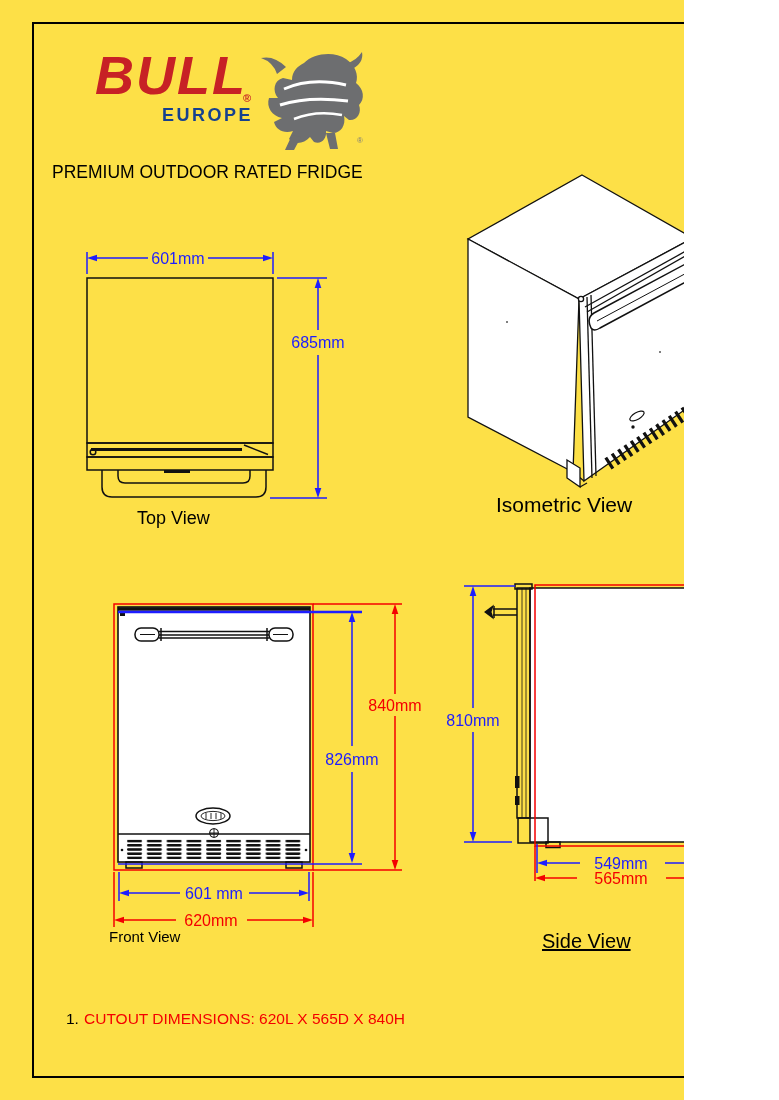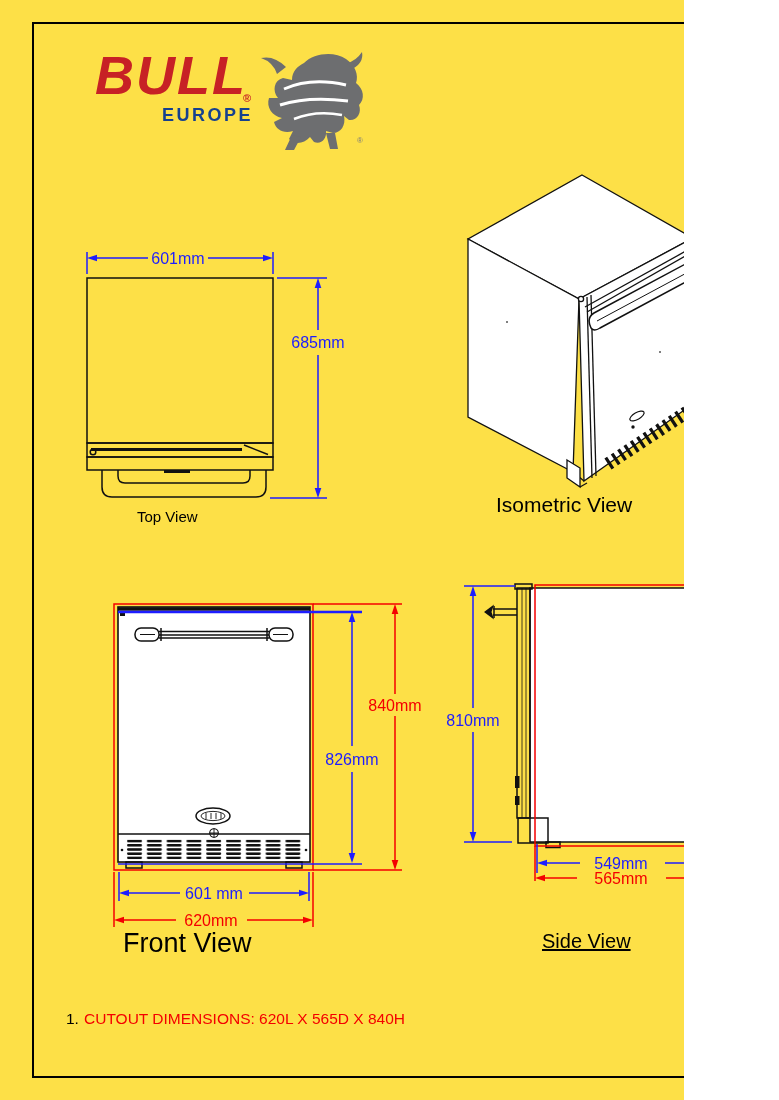--- a/index.html
+++ b/index.html
@@ -51,6 +51,7 @@
   <div class="abs bull-reg">®</div>
 
   <div class="abs title-block">
+    <div>PREMIUM OUTDOOR RATED FRIDGE</div>
   </div>
 
   <svg class="abs" style="left:60px;top:245px;" width="300" height="295" viewBox="0 0 300 295">

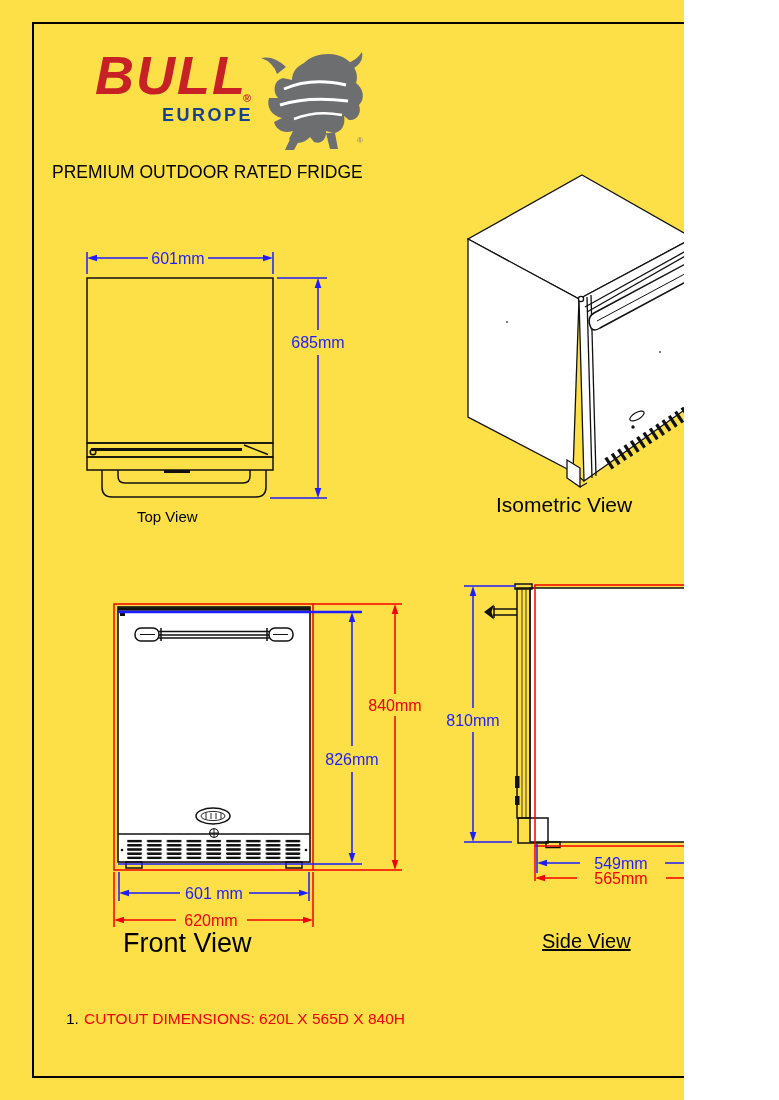--- a/index.html
+++ b/index.html
@@ -13,7 +13,7 @@
   .bull-reg{left:357px;top:136px;font-size:8px;color:#7a7a7a;}
   .title-block{left:52px;top:160px;font-size:17.5px;line-height:25px;color:#000;}
   .view-label{color:#000;}
-  .lbl-top{left:137px;top:508px;font-size:15px;}
+  .lbl-top{left:137px;top:508px;font-size:18px;}
   .lbl-iso{left:496px;top:493px;font-size:21px;}
   .lbl-front{left:123px;top:928px;font-size:27px;}
   .lbl-side{left:542px;top:930px;font-size:20px;text-decoration:underline;}

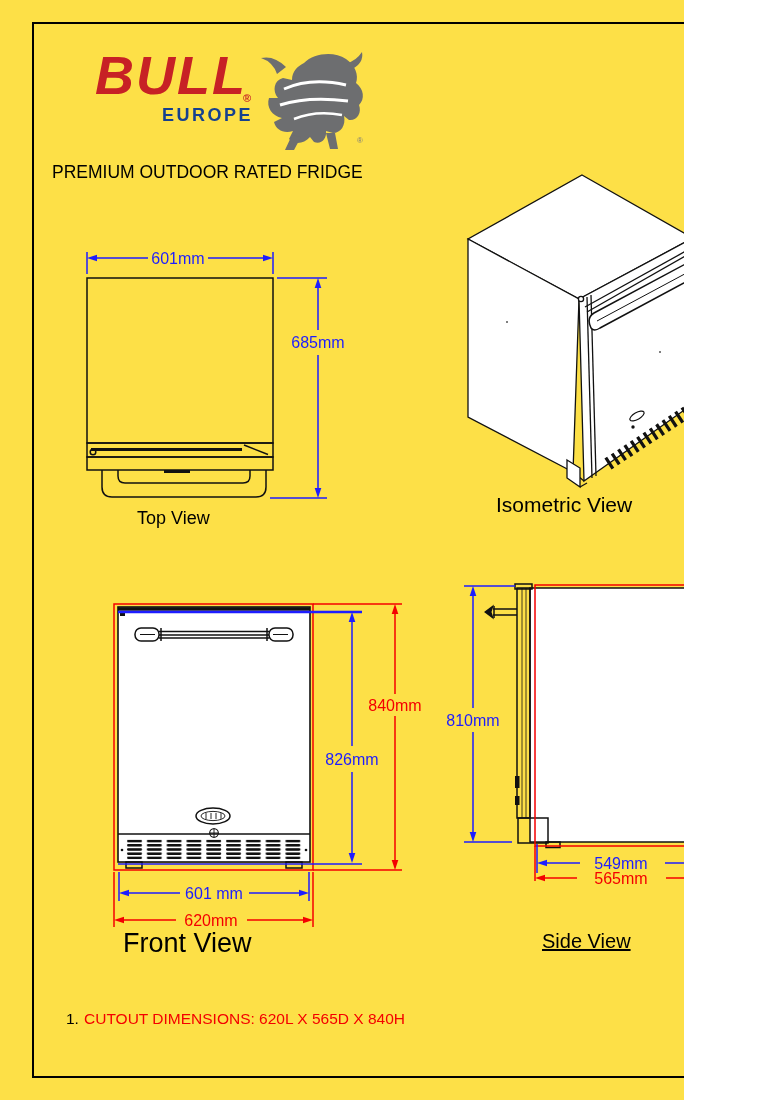--- a/index.html
+++ b/index.html
@@ -15,7 +15,7 @@
   .view-label{color:#000;}
   .lbl-top{left:137px;top:508px;font-size:18px;}
   .lbl-iso{left:496px;top:493px;font-size:21px;}
-  .lbl-front{left:123px;top:928px;font-size:27px;}
+  .lbl-front{left:109px;top:928px;font-size:15px;}
   .lbl-side{left:542px;top:930px;font-size:20px;text-decoration:underline;}
   .notes{left:66px;top:964px;font-size:15.5px;line-height:22px;color:#000;white-space:pre-wrap;}
   .notes .row{display:flex;}

